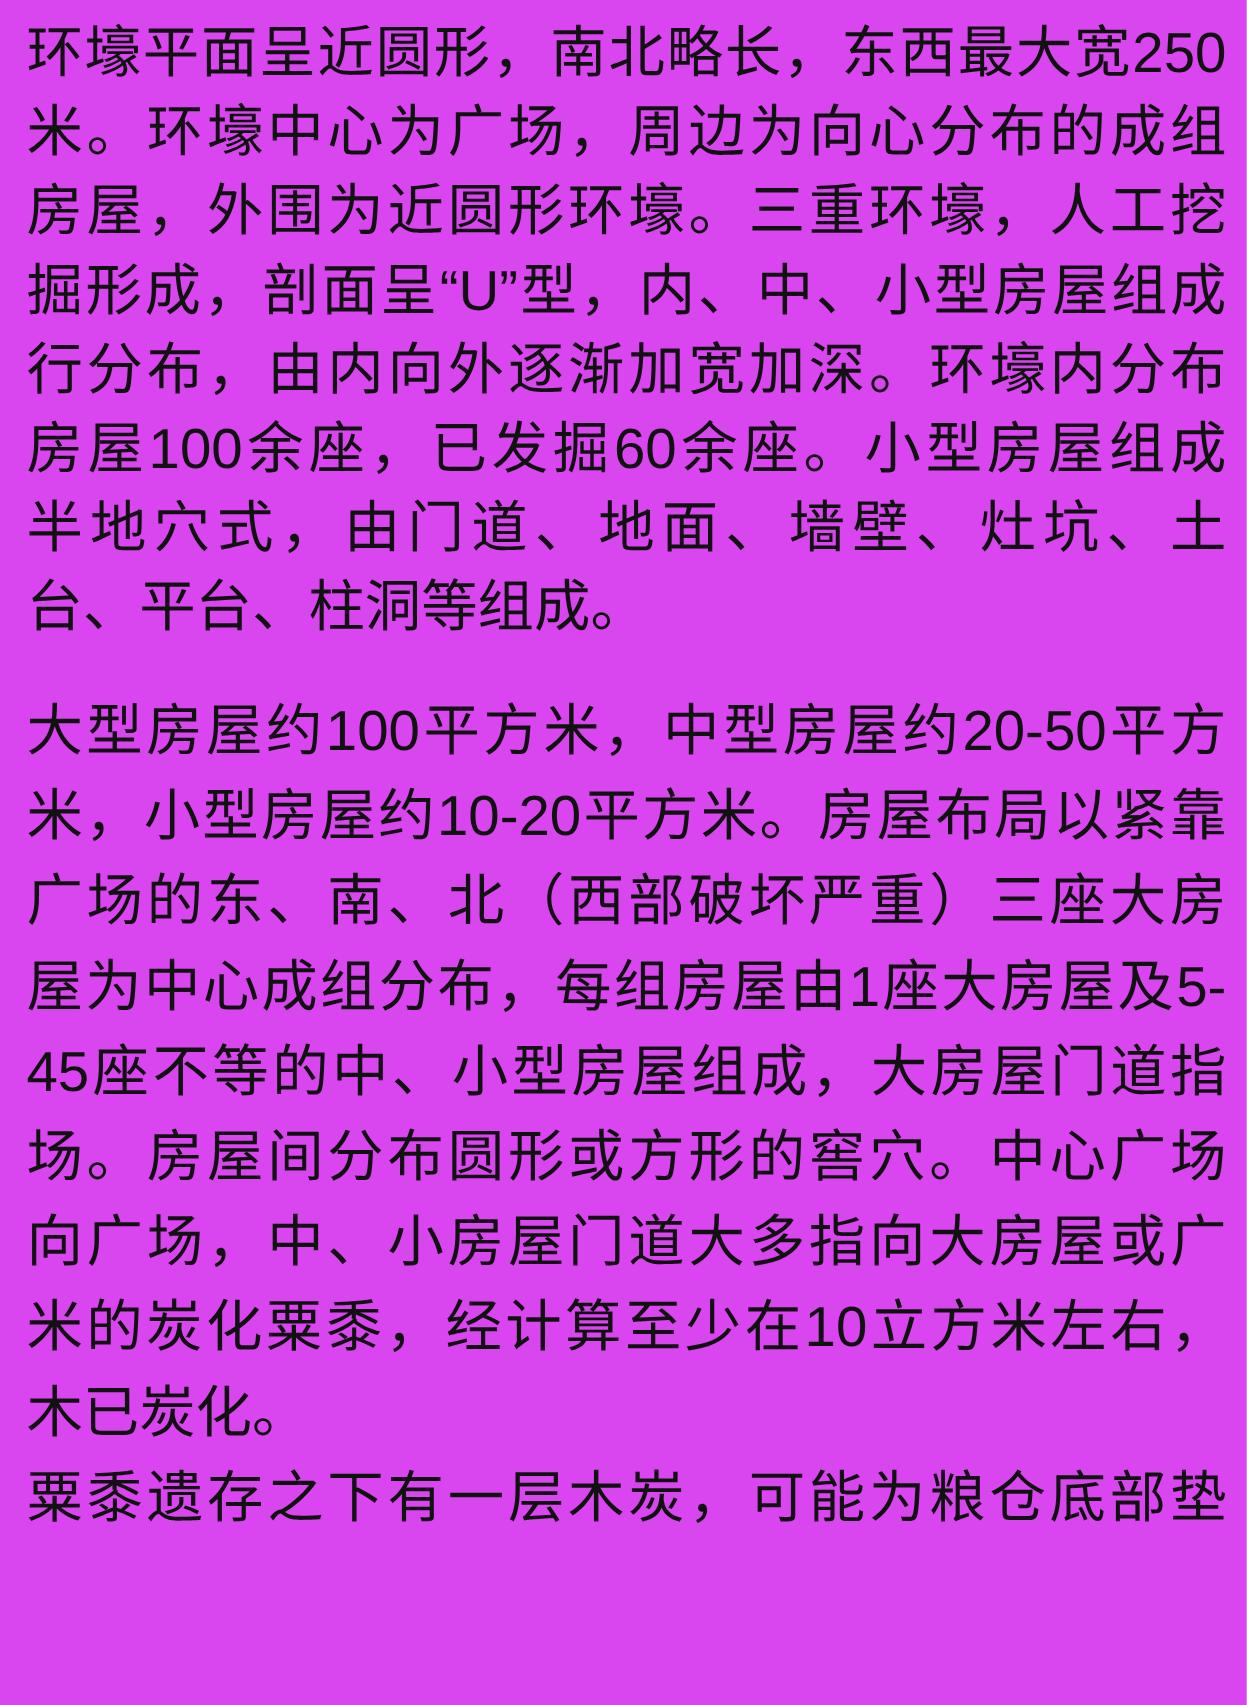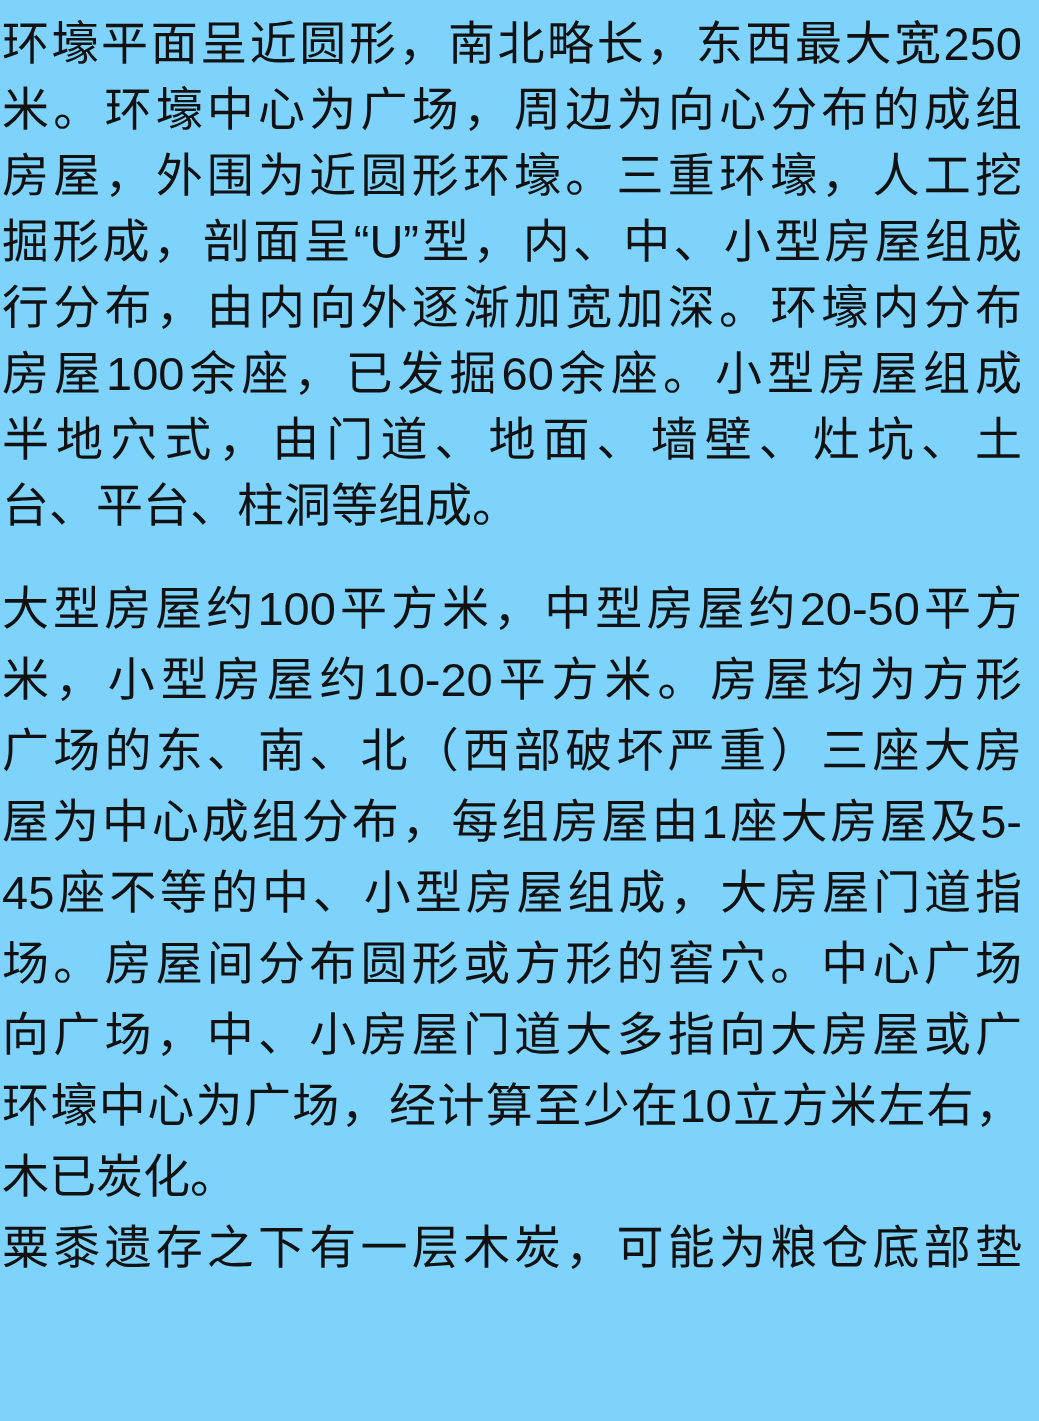--- a/index.html
+++ b/index.html
@@ -16,8 +16,8 @@
     box-sizing: border-box;
     width: 1039px;
     height: 1421px;
-    padding: 11px 17px 0 2px;
-    background: #7dd3fc;
+    padding: 11px 17px 0 22px;
+    background: #d946ef;
   }
   .para {
     font-family: "Liberation Sans", "DejaVu Sans", sans-serif;

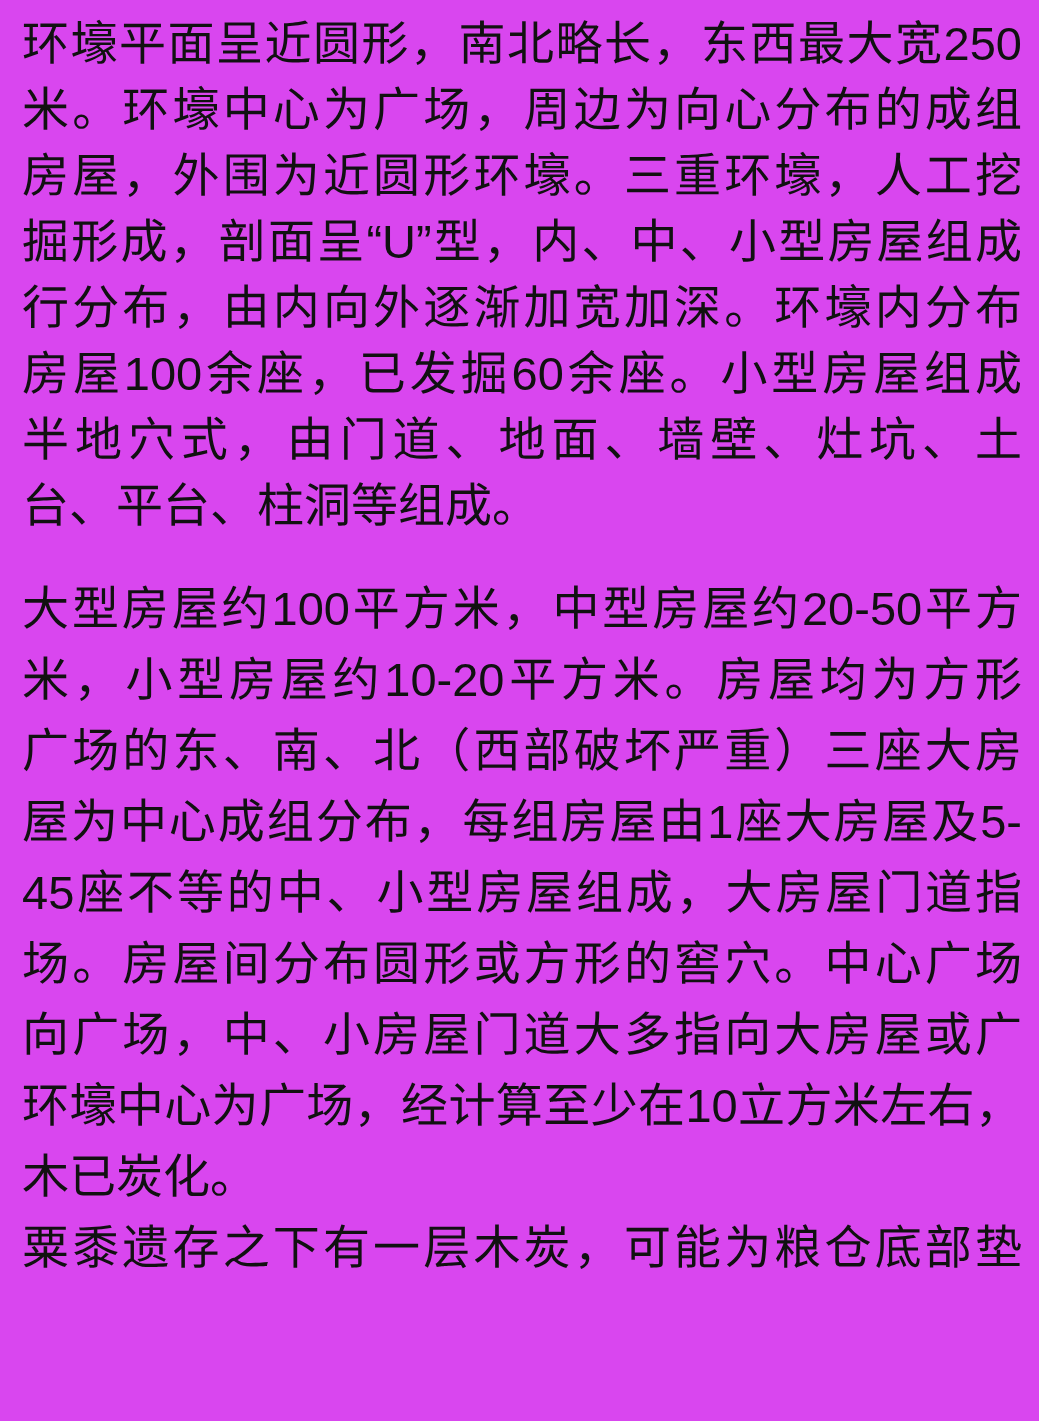--- a/index.html
+++ b/index.html
@@ -57,7 +57,7 @@
 
   <div class="para para-2">
     <div class="line">大型房屋约100平方米，中型房屋约20-50平方</div>
-    <div class="line">米，小型房屋约10-20平方米。房屋均为方形</div>
+    <div class="line">米，小型房屋约10-20平方米。房屋布局以紧靠</div>
     <div class="line">广场的东、南、北（西部破坏严重）三座大房</div>
     <div class="line">屋为中心成组分布，每组房屋由1座大房屋及5-</div>
     <div class="line">45座不等的中、小型房屋组成，大房屋门道指</div>

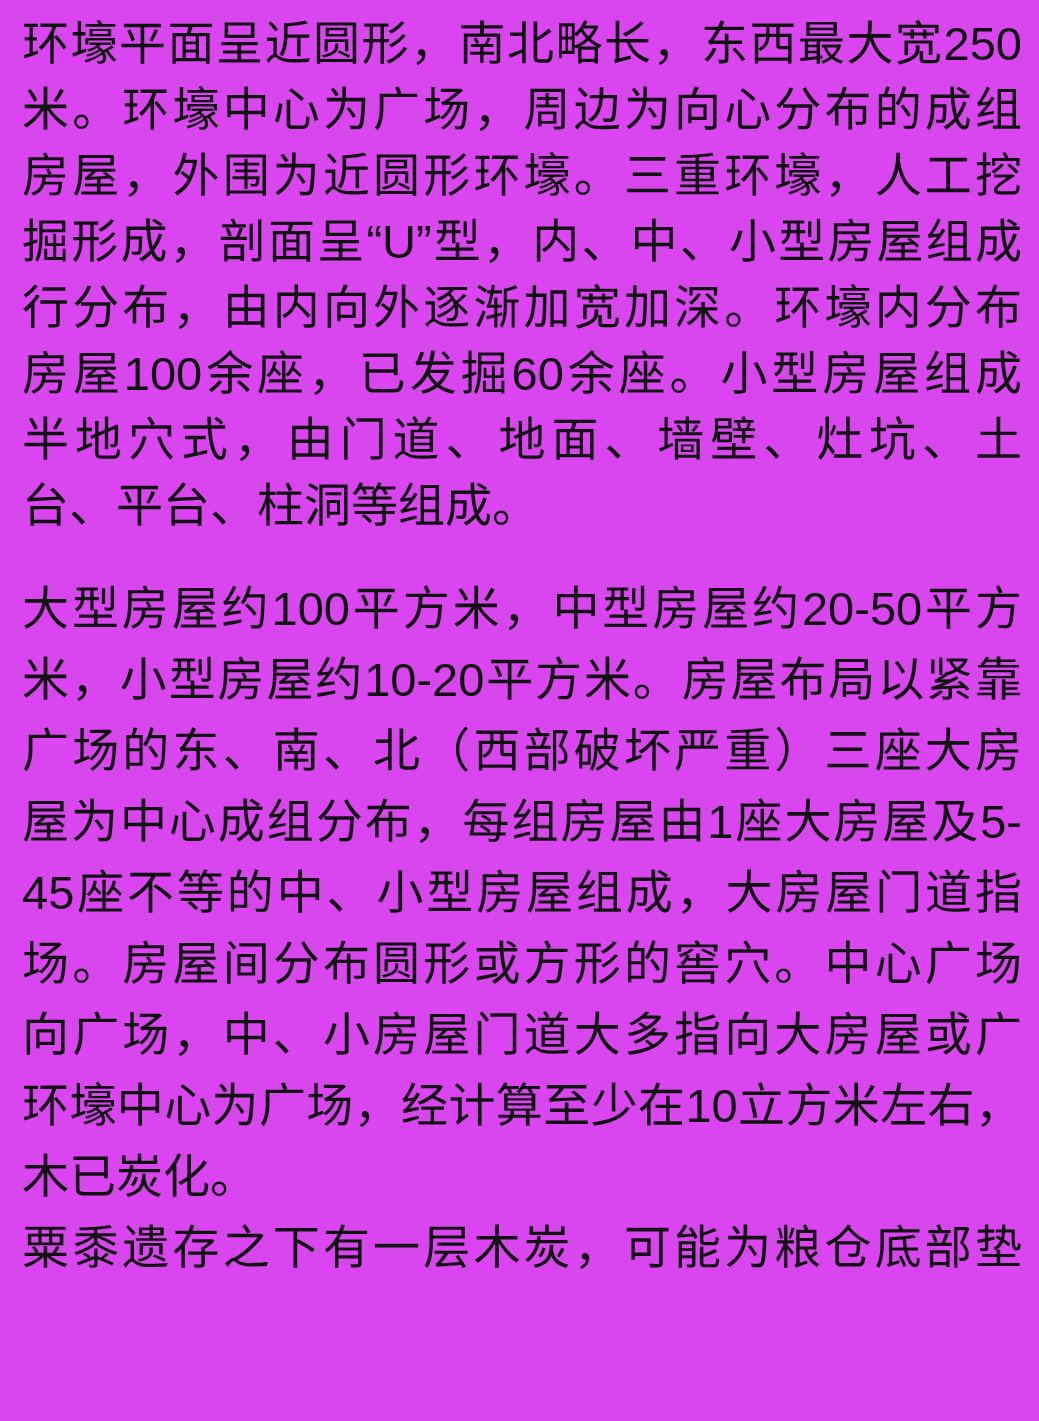--- a/index.html
+++ b/index.html
@@ -63,7 +63,7 @@
     <div class="line">45座不等的中、小型房屋组成，大房屋门道指</div>
     <div class="line">场。房屋间分布圆形或方形的窖穴。中心广场</div>
     <div class="line">向广场，中、小房屋门道大多指向大房屋或广</div>
-    <div class="line">环壕中心为广场，经计算至少在10立方米左右，</div>
+    <div class="line">米的炭化粟黍，经计算至少在10立方米左右，</div>
     <div class="line line-last">木已炭化。</div>
     <div class="line">粟黍遗存之下有一层木炭，可能为粮仓底部垫</div>
   </div>

